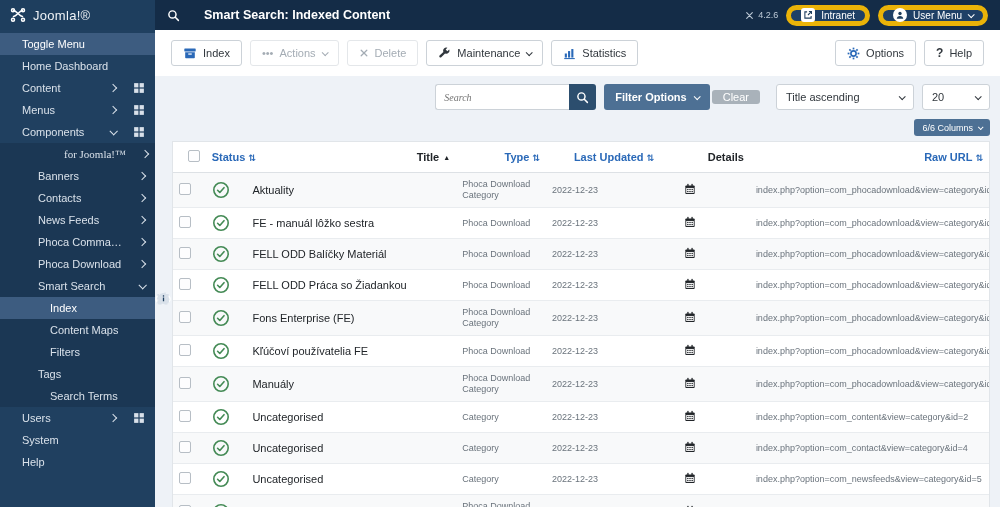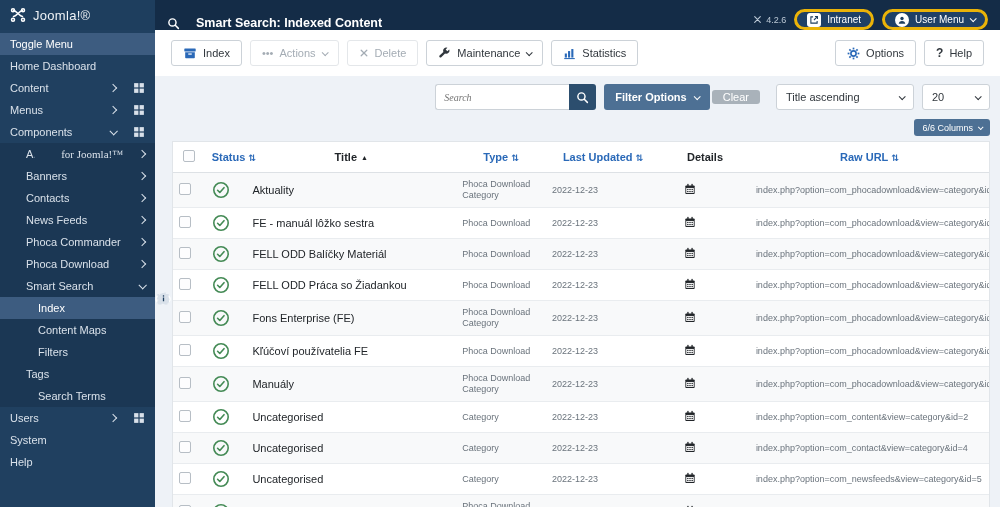--- a/index.html
+++ b/index.html
@@ -10,7 +10,7 @@
   .topbar { position:absolute; top:0; left:0; width:1000px; height:30px; display:flex; z-index:20; }
   .logo-box { width:155px; background:var(--logo-bg,#1e3e5e); color:#fff; display:flex; align-items:center; gap:7px; padding:0 10px; }
   .logo-text { font-size:13px; color:#eef2f6; letter-spacing:.3px; }
-  .topbar-main { flex:1; background:var(--header-bg,#142c47); color:#fff; display:flex; align-items:flex-end; gap:16px; padding:0 12px; }
+  .topbar-main { flex:1; background:var(--header-bg,#142c47); color:#fff; display:flex; align-items:center; gap:24px; padding:0 12px; }
   .page-title { font-size:12.5px; font-weight:600; }
   .tb-right { margin-left:auto; display:flex; align-items:center; gap:8px; }
   .version { display:flex; align-items:center; gap:4px; font-size:9px; color:#bcc9d6; }

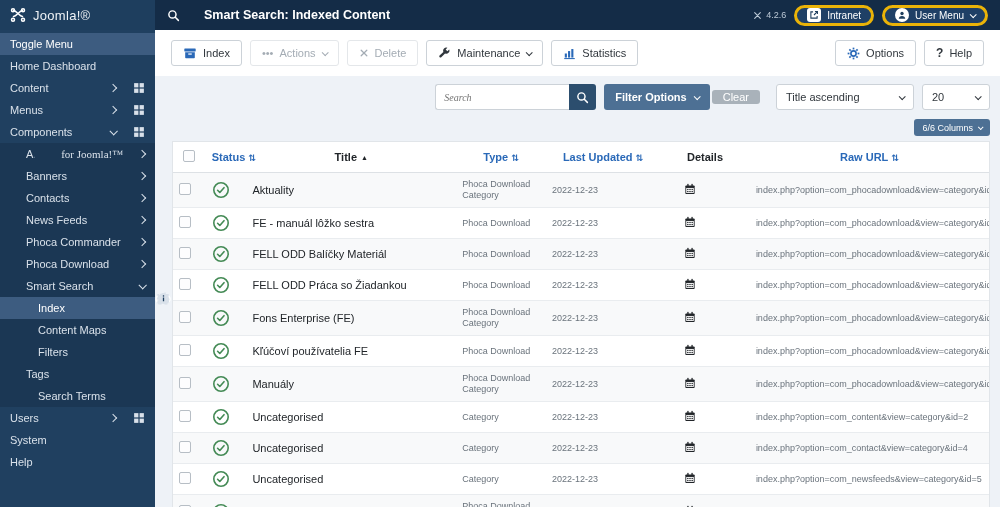--- a/index.html
+++ b/index.html
@@ -15,7 +15,7 @@
   .tb-right { margin-left:auto; display:flex; align-items:center; gap:8px; }
   .version { display:flex; align-items:center; gap:4px; font-size:9px; color:#bcc9d6; }
   .pill { display:flex; align-items:center; gap:6px; height:21px; padding:0 10px; border-radius:11px;
-          background:#1f4066; border:3px solid #eab308; color:#fff; font-size:10px; cursor:pointer; }
+          background:#1f4066; border:5px solid #eab308; color:#fff; font-size:10px; cursor:pointer; }
   .pill .ibox { width:14px; height:14px; background:#fff; border-radius:3px; display:flex; align-items:center; justify-content:center; }
   .pill .icirc { width:14px; height:14px; background:#fff; border-radius:50%; display:flex; align-items:center; justify-content:center; }
 

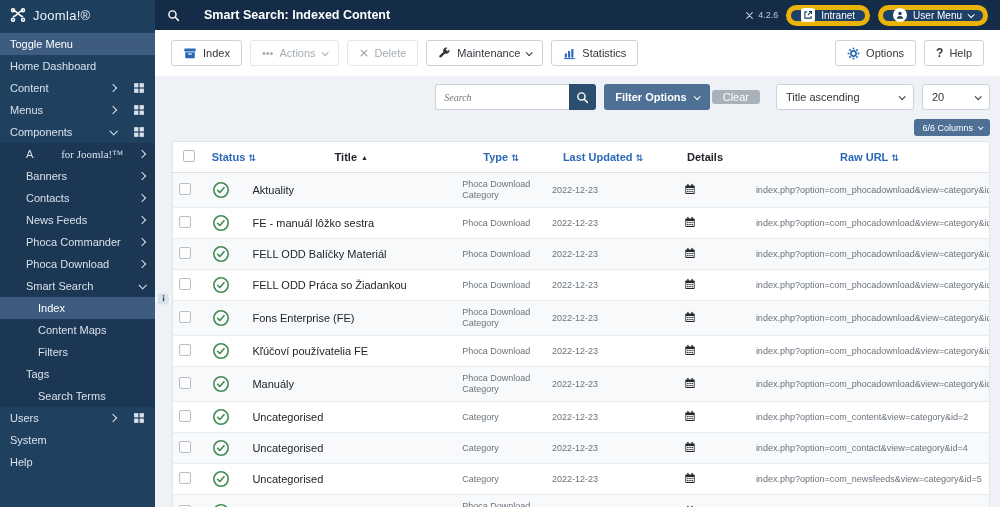--- a/index.html
+++ b/index.html
@@ -25,7 +25,7 @@
   .sb-item.lvl2 { padding-left:26px; background:rgba(8,22,39,.22); }
   .sb-item.lvl3 { padding-left:38px; background:rgba(8,22,39,.22); }
   .sb-item.active { background:var(--active-item-bg,#3d5c80); color:#fff; }
-  .sb-label { overflow:hidden; text-overflow:ellipsis; }
+  .sb-label { overflow:hidden; text-overflow:ellipsis;margin-left:12px; }
   .sb-suffix { font-size:11px; margin-left:18px;font-family:Liberation Serif, serif; }
   .sb-spacer { flex:1; }
   .icon { display:inline-flex; align-items:center; justify-content:center; }

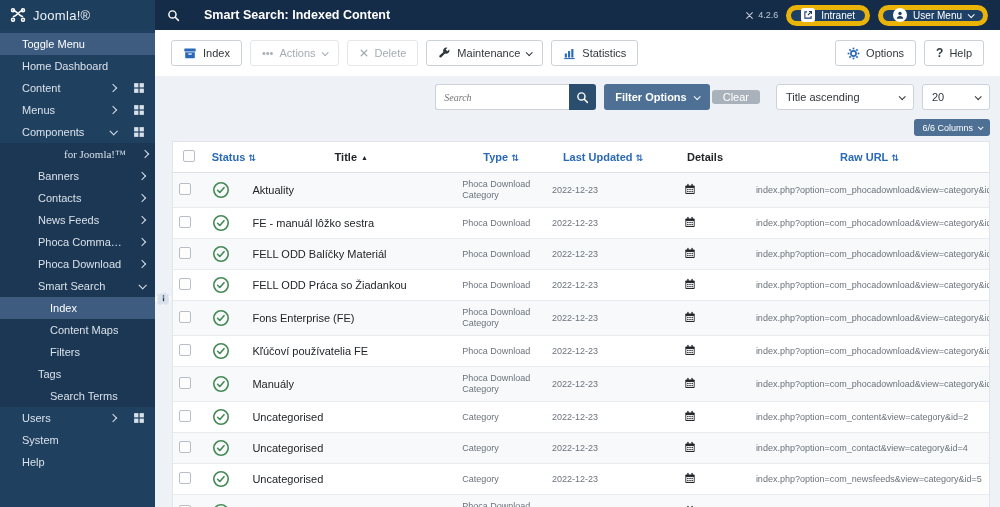--- a/index.html
+++ b/index.html
@@ -68,7 +68,7 @@
   table { width:100%; border-collapse:collapse; table-layout:fixed; }
   col.c-check{width:4%} col.c-status{width:5%} col.c-title{width:25.7%} col.c-type{width:11%}
   col.c-date{width:14%} col.c-details{width:11%} col.c-url{width:29.3%}
-  th { text-align:center; font-size:11px; padding:8px 6px; border-bottom:1px solid #dde1e5; color:#212529; white-space:nowrap; }
+  th { text-align:right; font-size:11px; padding:8px 6px; border-bottom:1px solid #dde1e5; color:#212529; white-space:nowrap; }
   th.sortable { color:var(--accent-blue,#2a69b8); cursor:pointer; }
   th.active-sort { color:#212529; cursor:pointer; }
   .sort-both { font-size:9px; margin-left:3px; }

